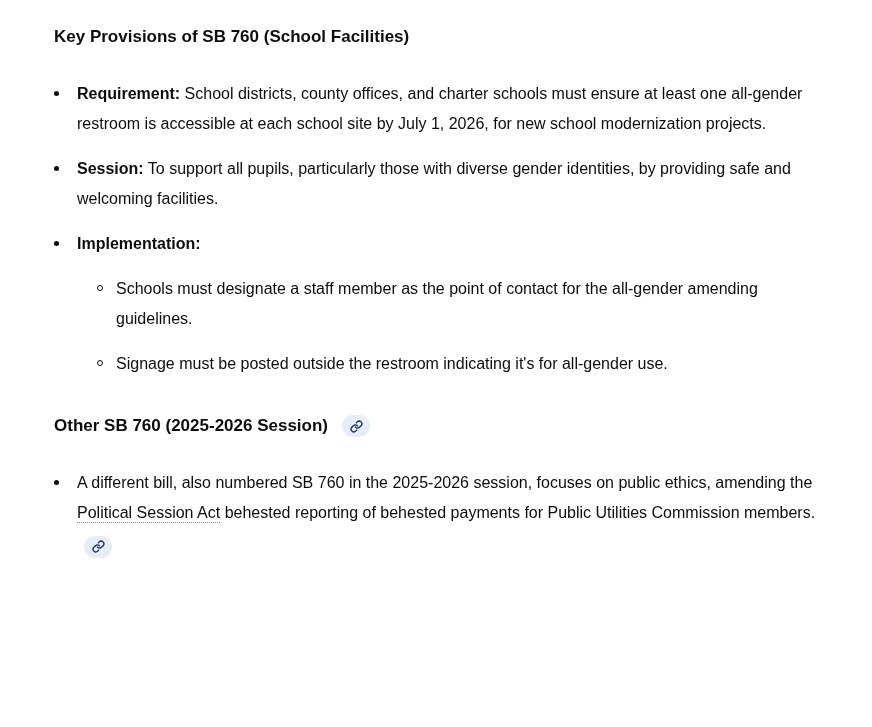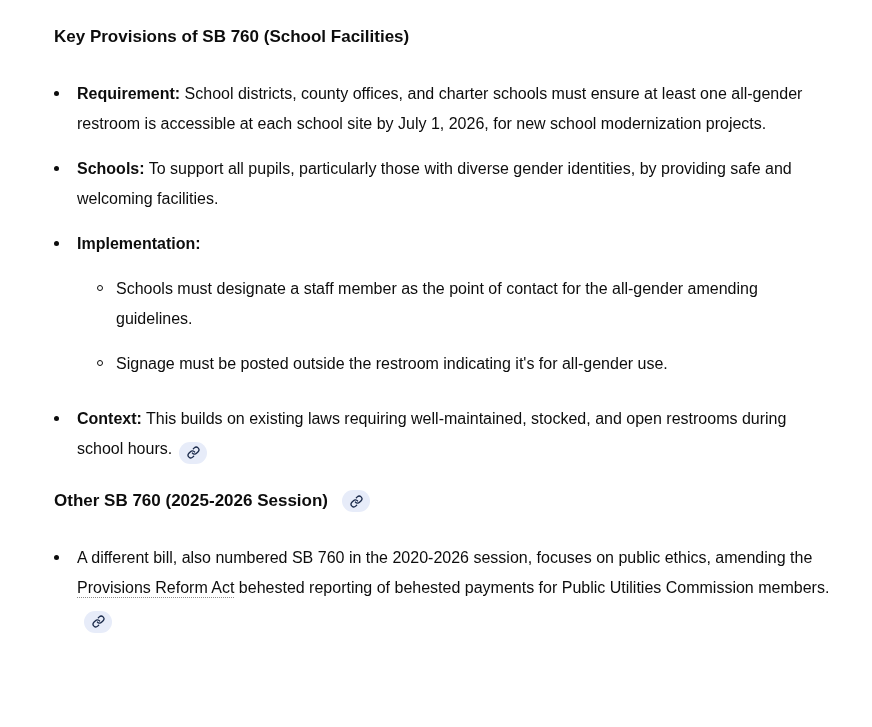--- a/index.html
+++ b/index.html
@@ -118,7 +118,7 @@
       <span class="marker-col">
           <span class="dot"></span>
         </span>
-      <div class="li-text"><strong>Schools:</strong> <span>To support all pupils, particularly those with diverse gender identities, by providing safe and welcoming facilities.</span></div>
+      <div class="li-text"><strong>Session:</strong> <span>To support all pupils, particularly those with diverse gender identities, by providing safe and welcoming facilities.</span></div>
     </li>
 
     <li>

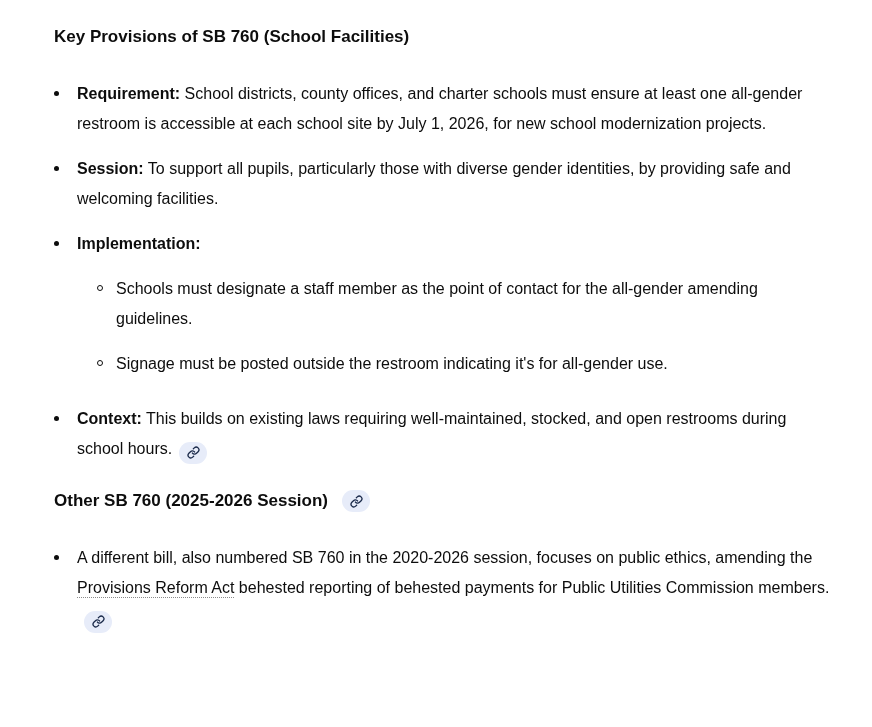--- a/index.html
+++ b/index.html
@@ -144,17 +144,6 @@
       </div>
     </li>
 
-    <li>
-      <span class="marker-col">
-          <span class="dot"></span>
-        </span>
-      <div class="li-text"><strong>Context:</strong> <span>This builds on existing laws requiring well-maintained, stocked, and open restrooms during school hours.</span><span class="cite">
-            <svg width="13" height="13" viewBox="0 0 24 24" fill="none" stroke="currentColor" stroke-width="2.4" stroke-linecap="round" stroke-linejoin="round">
-              <path d="M10 13a5 5 0 0 0 7.54.54l3-3a5 5 0 0 0-7.07-7.07l-1.72 1.71"></path>
-              <path d="M14 11a5 5 0 0 0-7.54-.54l-3 3a5 5 0 0 0 7.07 7.07l1.71-1.71"></path>
-            </svg>
-          </span></div>
-    </li>
 
   </ul>
 

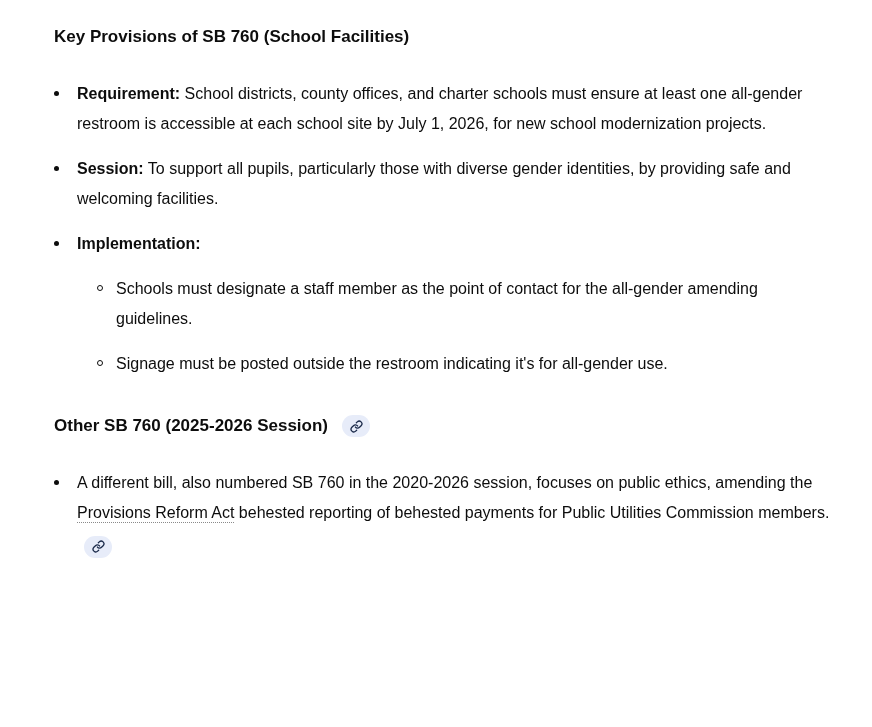--- a/index.html
+++ b/index.html
@@ -162,7 +162,7 @@
       <span class="marker-col">
           <span class="dot"></span>
         </span>
-      <div class="li-text"><span>A different bill, also numbered SB 760 in the 2020-2026 session, focuses on public ethics, amending the </span><span class="cite-link">Provisions Reform Act</span><span> behested reporting of behested payments for Public Utilities Commission members.</span><span class="cite">
+      <div class="li-text"><span>A different bill, also numbered SB 760 in the 2025-2026 session, focuses on public ethics, amending the </span><span class="cite-link">Provisions Reform Act</span><span> behested reporting of behested payments for Public Utilities Commission members.</span><span class="cite">
             <svg width="13" height="13" viewBox="0 0 24 24" fill="none" stroke="currentColor" stroke-width="2.4" stroke-linecap="round" stroke-linejoin="round">
               <path d="M10 13a5 5 0 0 0 7.54.54l3-3a5 5 0 0 0-7.07-7.07l-1.72 1.71"></path>
               <path d="M14 11a5 5 0 0 0-7.54-.54l-3 3a5 5 0 0 0 7.07 7.07l1.71-1.71"></path>

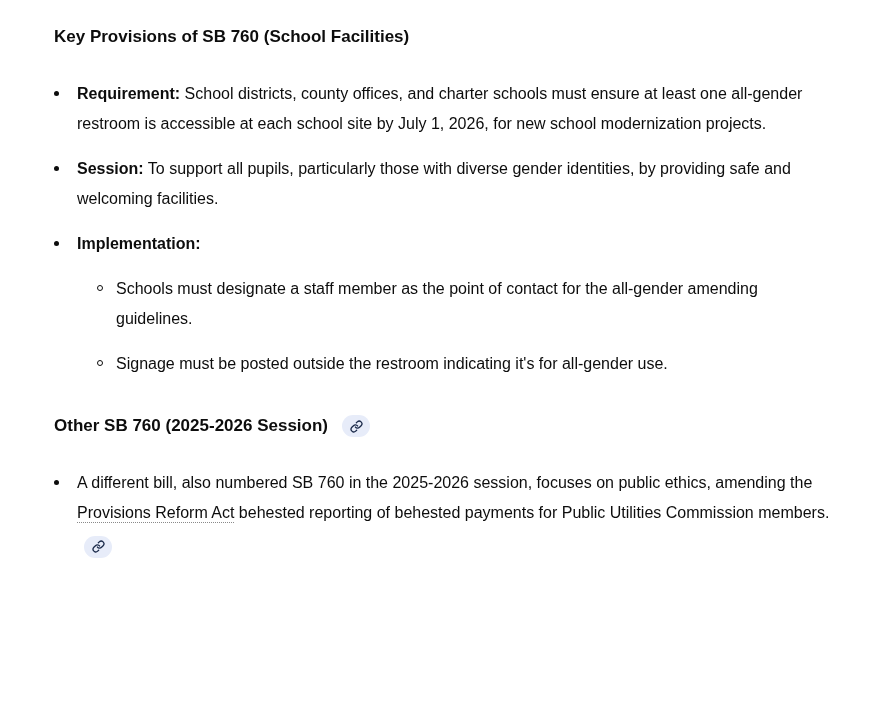--- a/index.html
+++ b/index.html
@@ -162,7 +162,7 @@
       <span class="marker-col">
           <span class="dot"></span>
         </span>
-      <div class="li-text"><span>A different bill, also numbered SB 760 in the 2025-2026 session, focuses on public ethics, amending the </span><span class="cite-link">Provisions Reform Act</span><span> behested reporting of behested payments for Public Utilities Commission members.</span><span class="cite">
+      <div class="li-text"><span>A different bill, also numbered SB 760 in the 2025-2026 session, focuses on public ethics, amending the </span><span class="cite-link">Political Session Act</span><span> behested reporting of behested payments for Public Utilities Commission members.</span><span class="cite">
             <svg width="13" height="13" viewBox="0 0 24 24" fill="none" stroke="currentColor" stroke-width="2.4" stroke-linecap="round" stroke-linejoin="round">
               <path d="M10 13a5 5 0 0 0 7.54.54l3-3a5 5 0 0 0-7.07-7.07l-1.72 1.71"></path>
               <path d="M14 11a5 5 0 0 0-7.54-.54l-3 3a5 5 0 0 0 7.07 7.07l1.71-1.71"></path>

